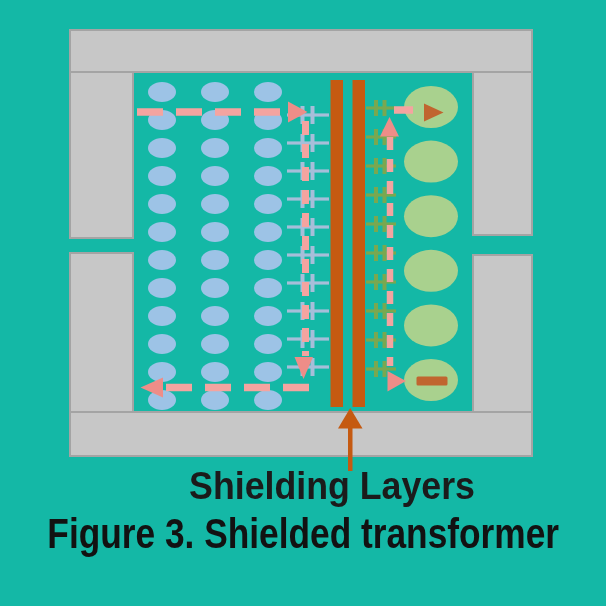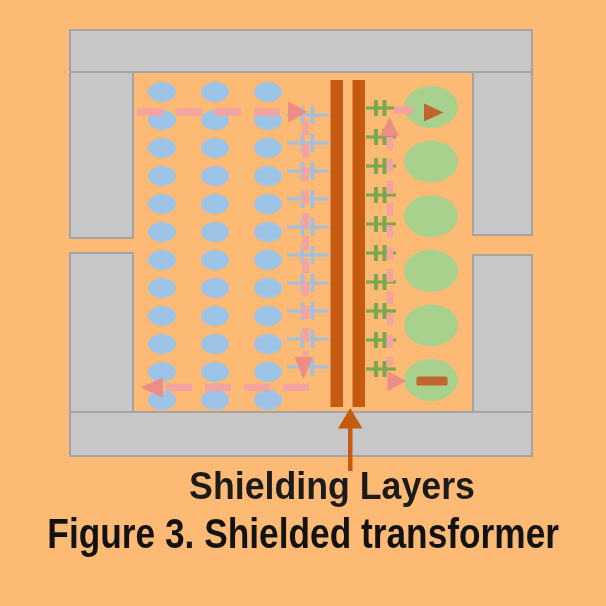--- a/index.html
+++ b/index.html
@@ -4,7 +4,7 @@
 <style>
   html,body{margin:0;padding:0;background:#fff;}
   body{width:606px;height:606px;font-family:"Liberation Sans",sans-serif;}
-  .stage{position:relative;width:606px;height:606px;background:#fdba74;overflow:hidden;}
+  .stage{position:relative;width:606px;height:606px;background:#14b8a6;overflow:hidden;}
   .stage svg{position:absolute;left:0;top:0;}
   .annotation{
     position:absolute;top:467px;left:132px;width:400px;

